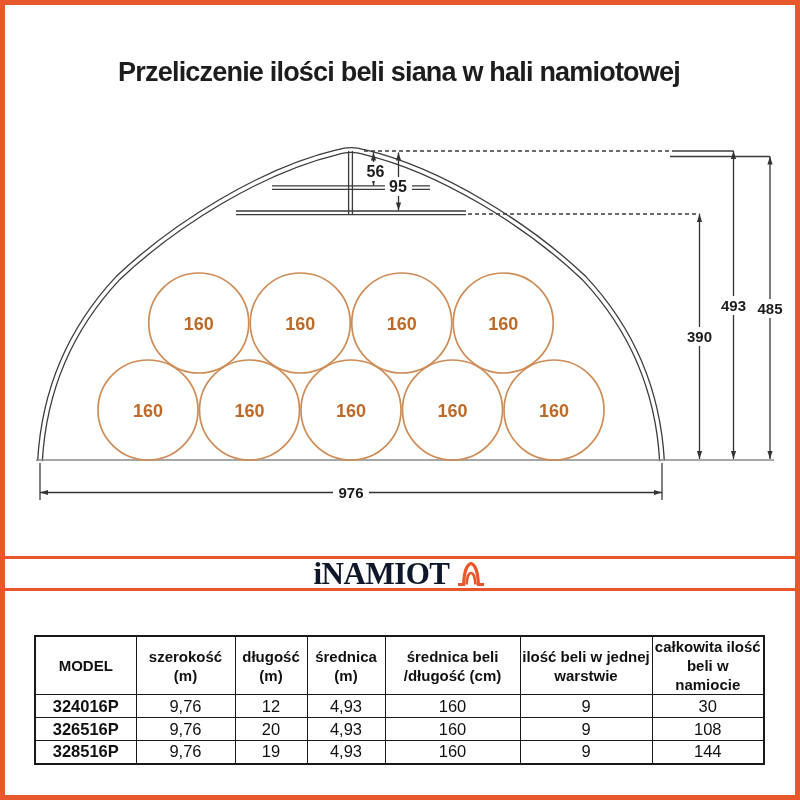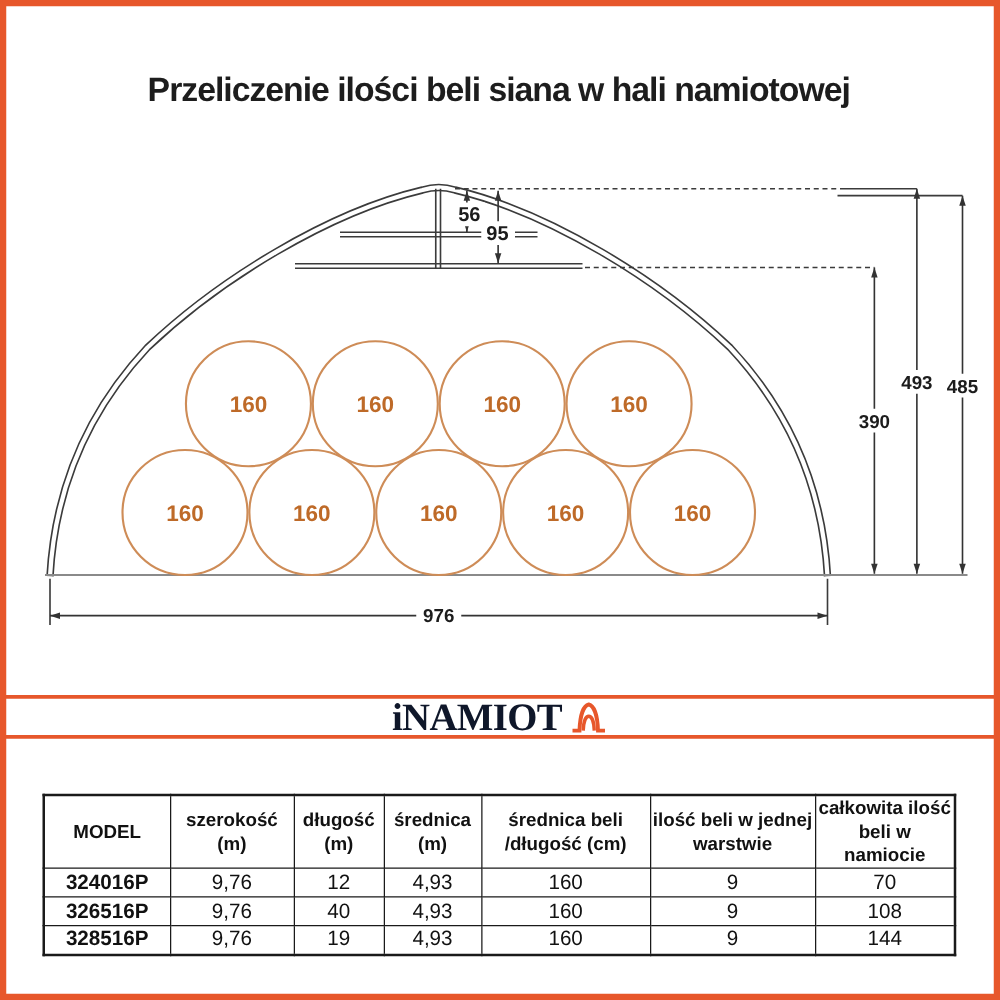--- a/index.html
+++ b/index.html
@@ -203,7 +203,7 @@
       <td>4,93</td>
       <td>160</td>
       <td>9</td>
-      <td>70</td>
+      <td>30</td>
     </tr>
     <tr>
       <td class="model-cell">326516P</td>

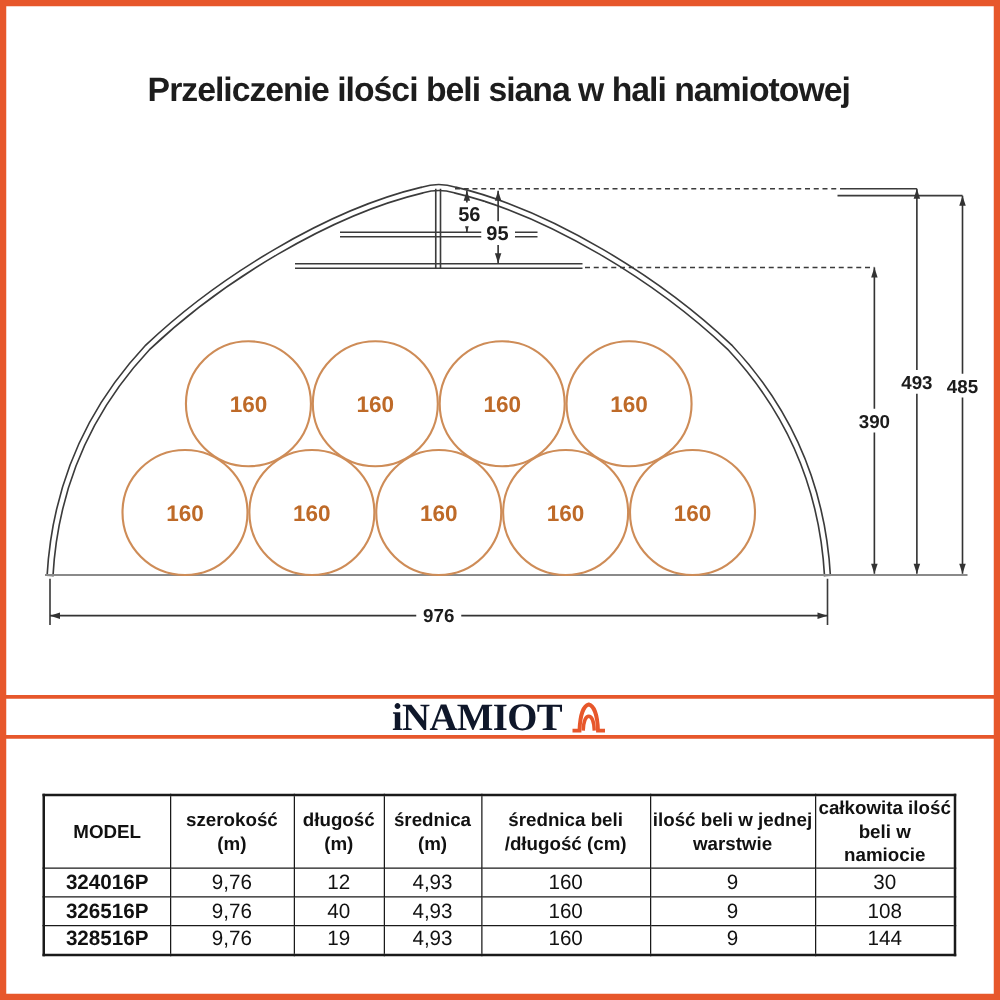--- a/index.html
+++ b/index.html
@@ -208,7 +208,7 @@
     <tr>
       <td class="model-cell">326516P</td>
       <td>9,76</td>
-      <td>40</td>
+      <td>20</td>
       <td>4,93</td>
       <td>160</td>
       <td>9</td>

